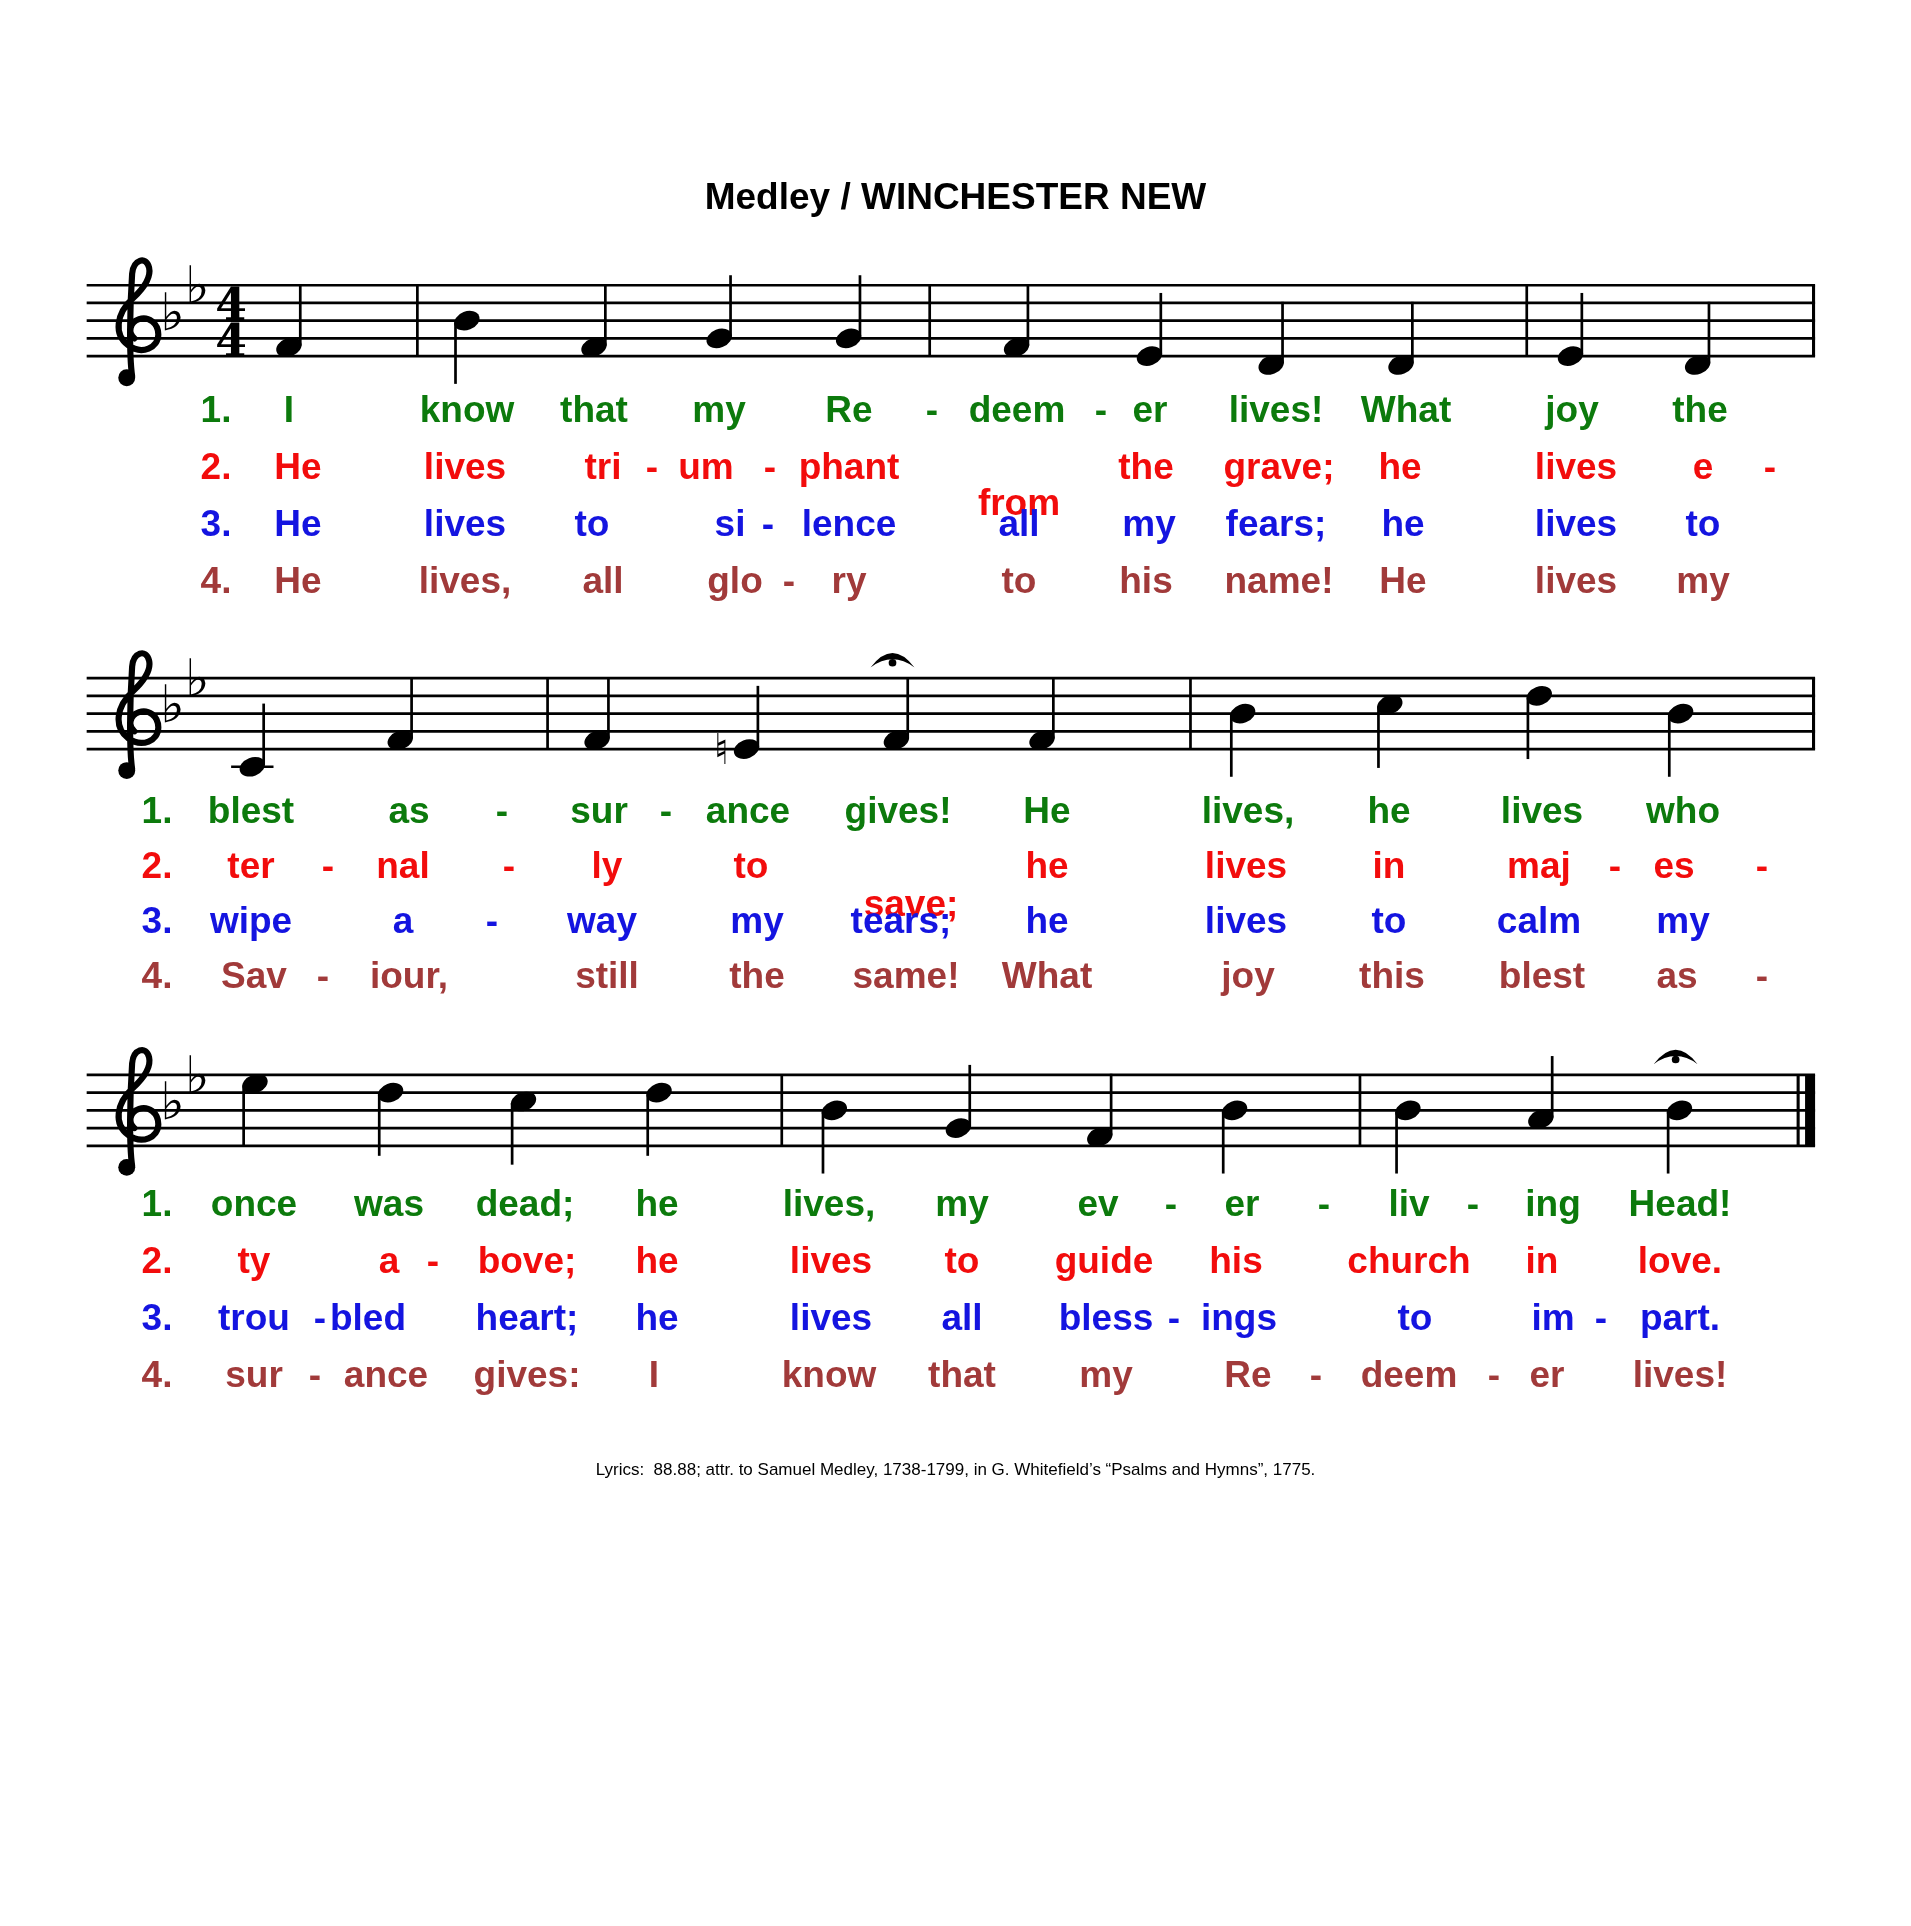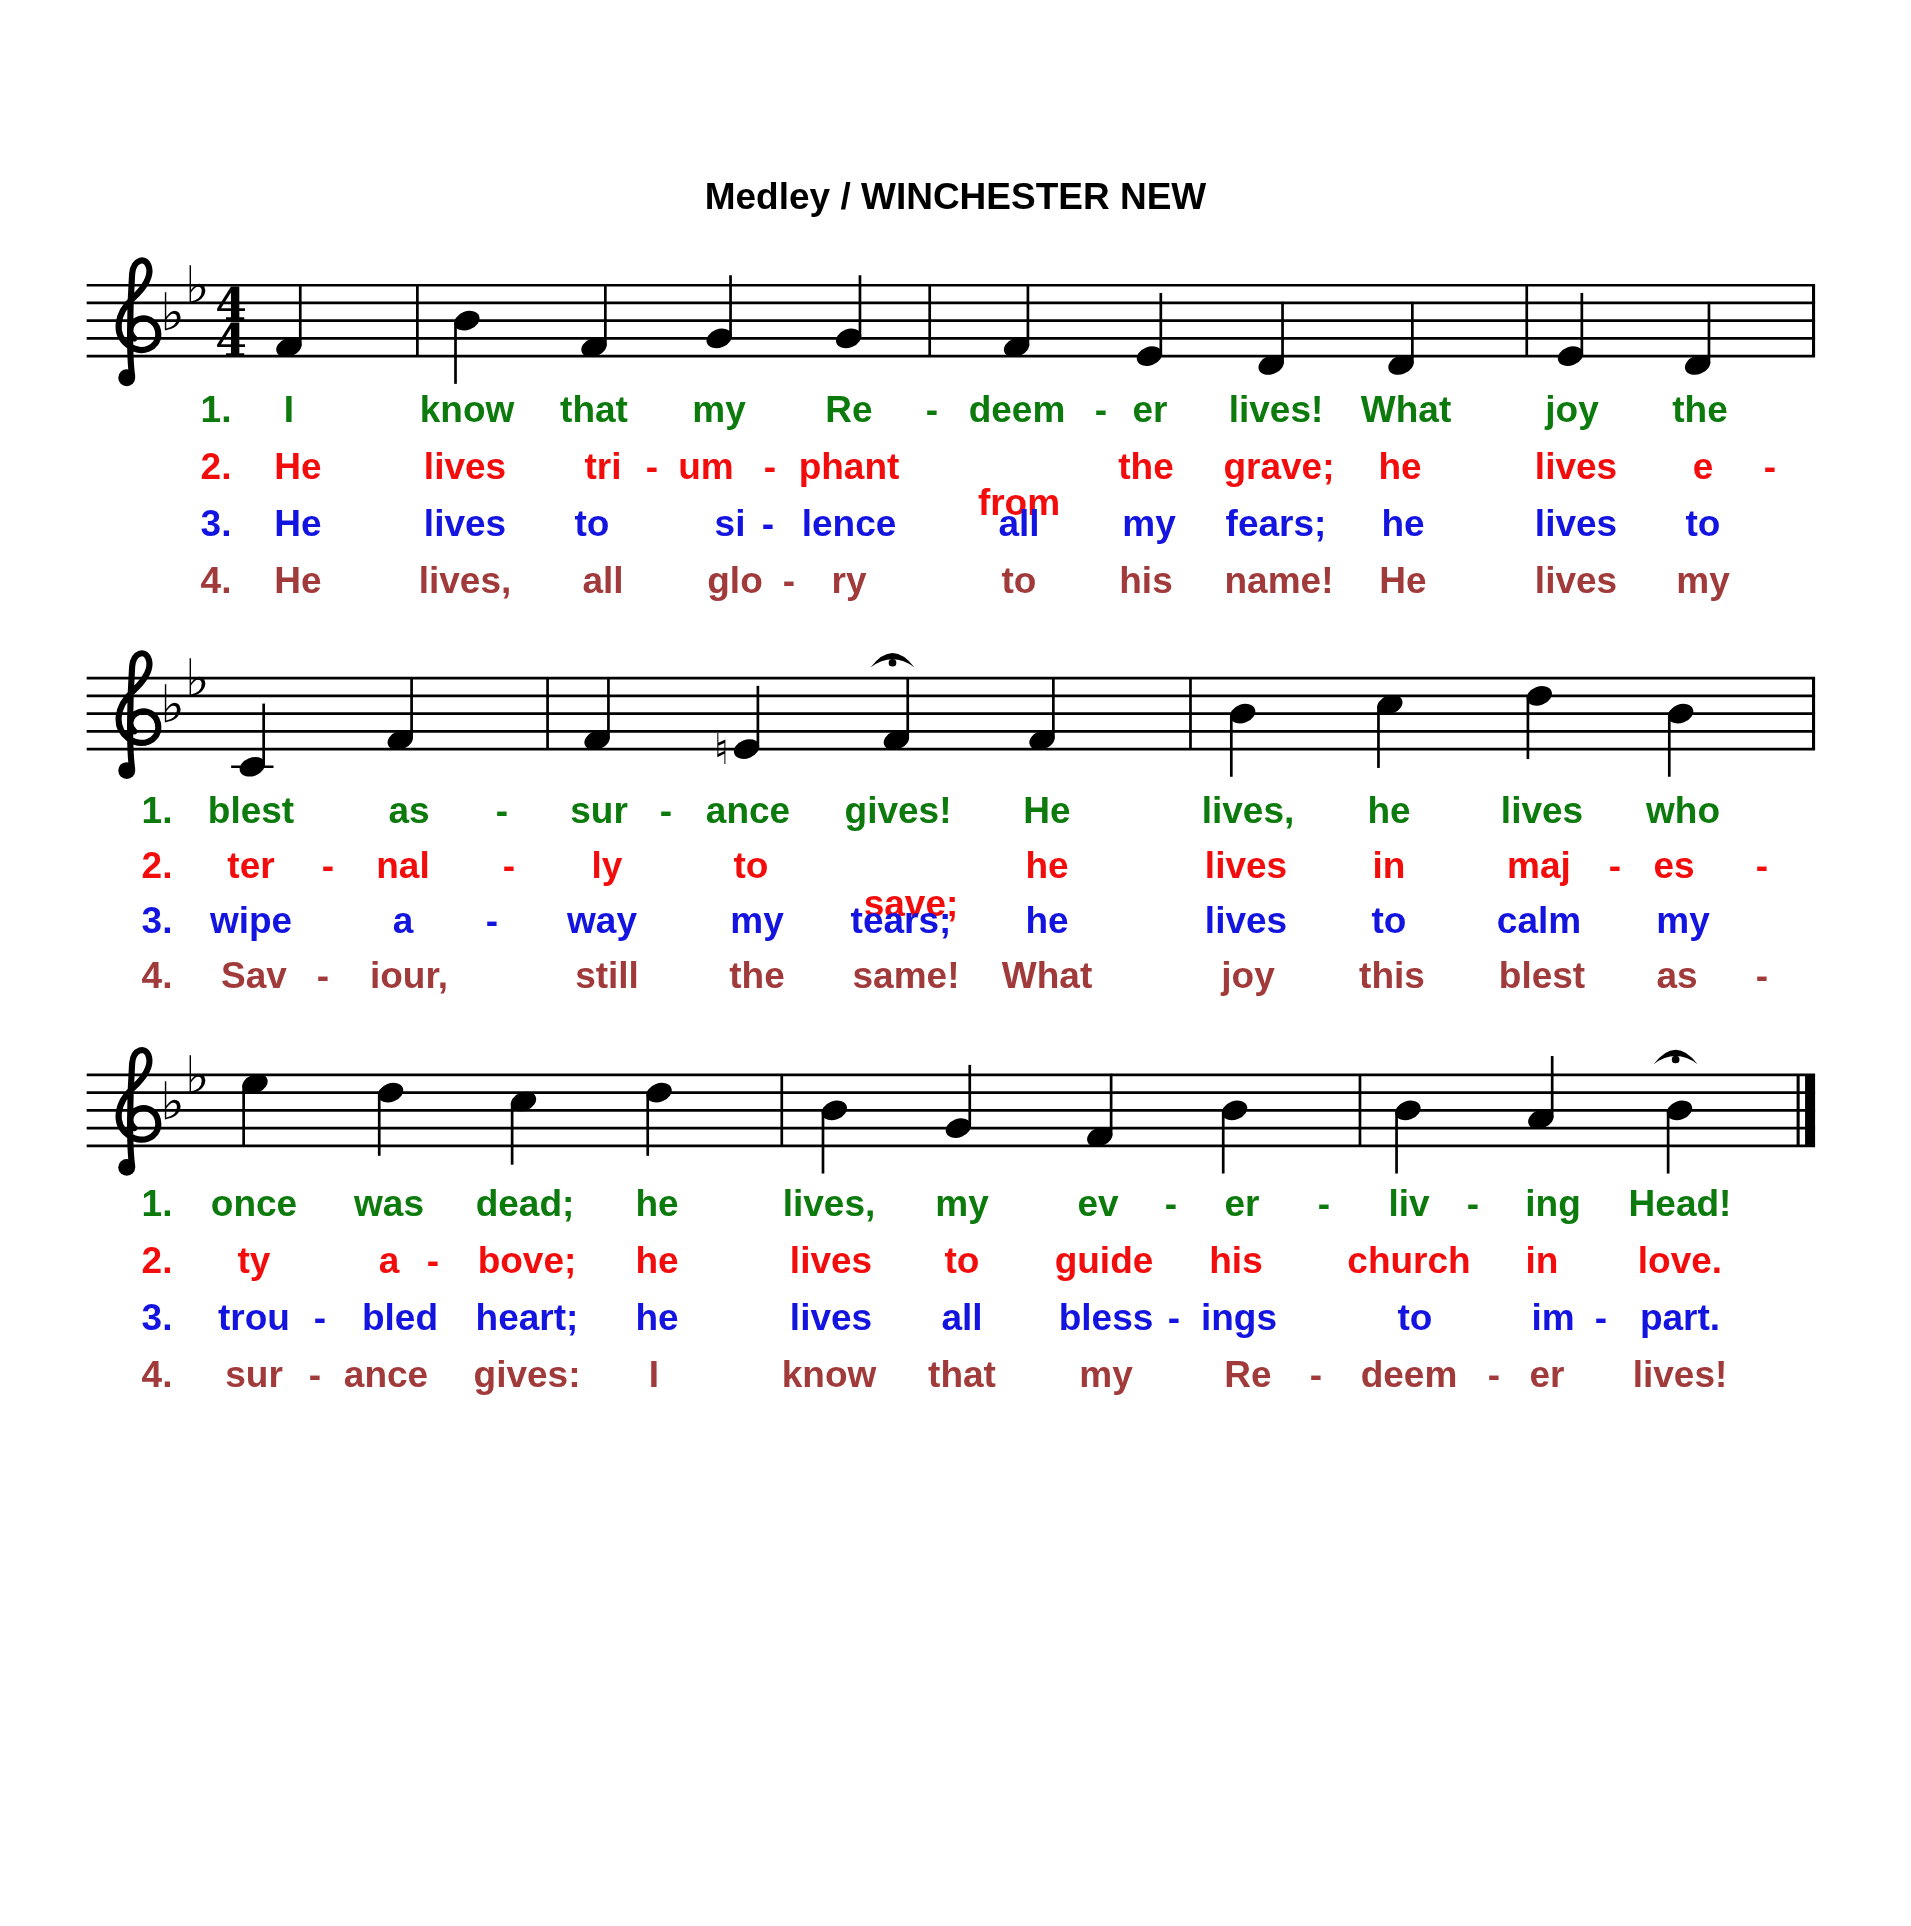--- a/index.html
+++ b/index.html
@@ -384,7 +384,7 @@
           <span style="left: 157px;">3.</span>
           <span style="left: 254px;">trou</span>
           <span style="left: 320px;">-</span>
-          <span style="left: 400px;">bled</span>
+          <span style="left: 368px;">bled</span>
           <span style="left: 527px;">heart;</span>
           <span style="left: 657px;">he</span>
           <span style="left: 831px;">lives</span>

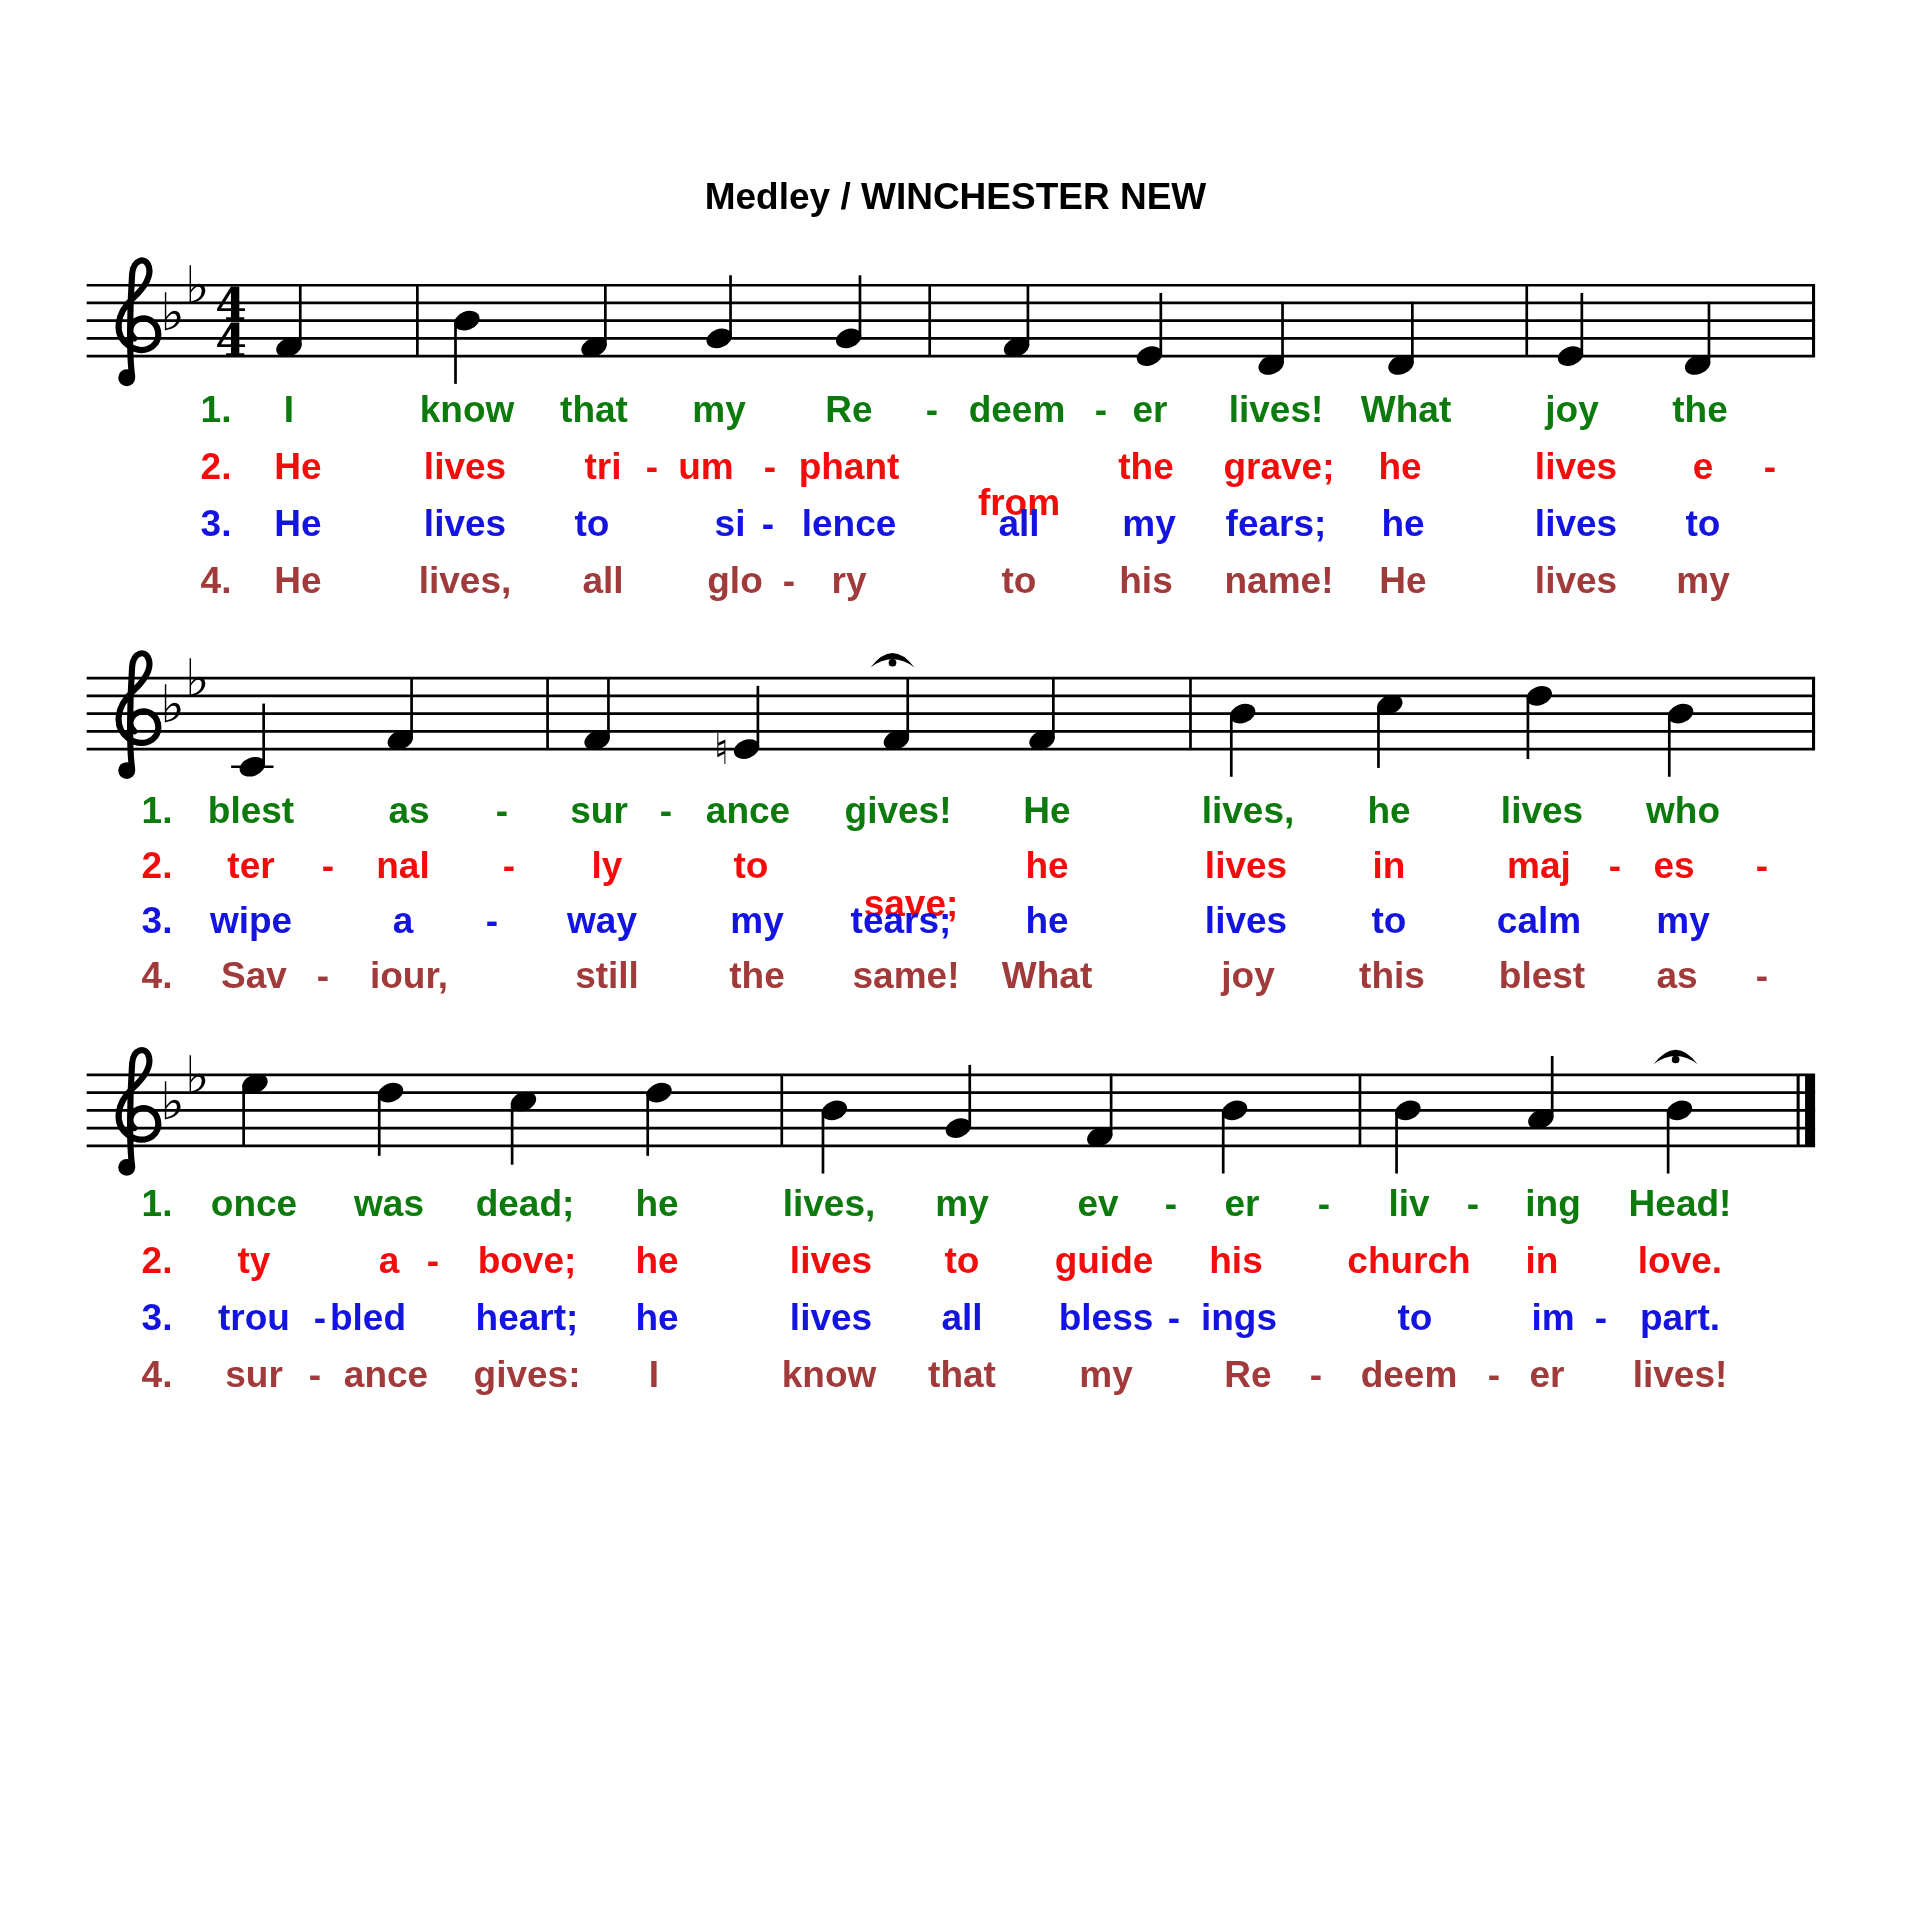--- a/index.html
+++ b/index.html
@@ -417,6 +417,7 @@
       </div>
     </div>
 
+  <div class="footer" style="top:1461px">Lyrics:  88.88; attr. to Samuel Medley, 1738-1799, in G. Whitefield’s “Psalms and Hymns”, 1775.</div>
 </div>
 
 

